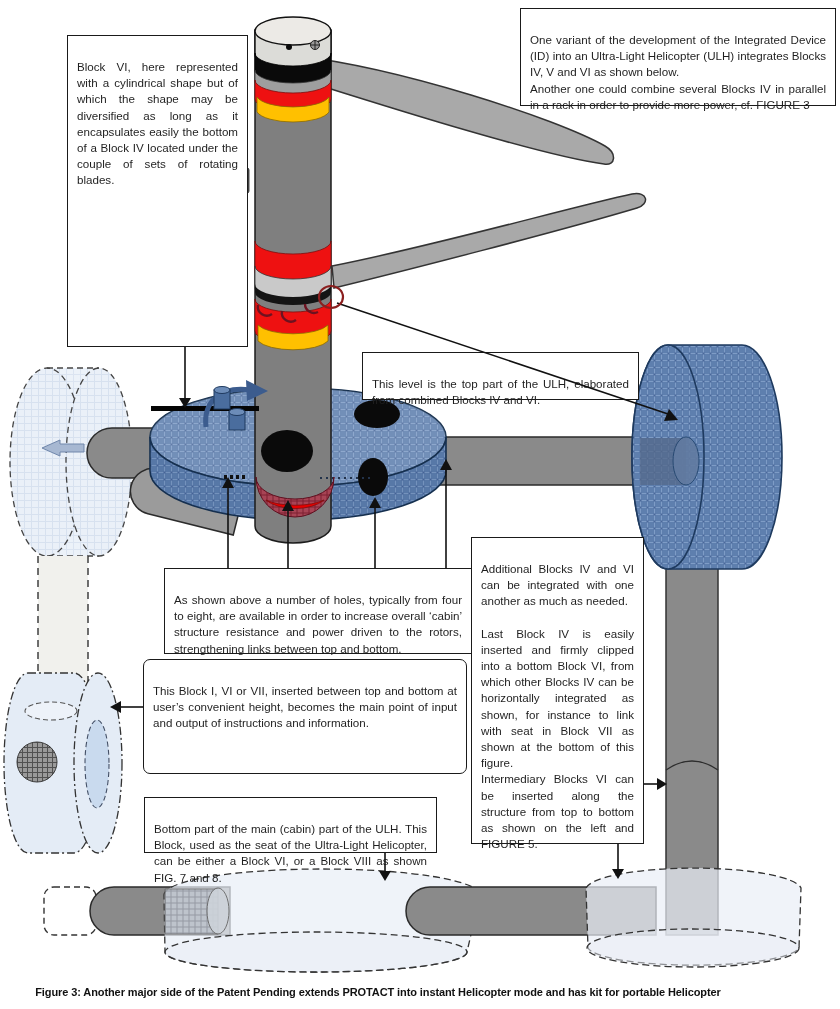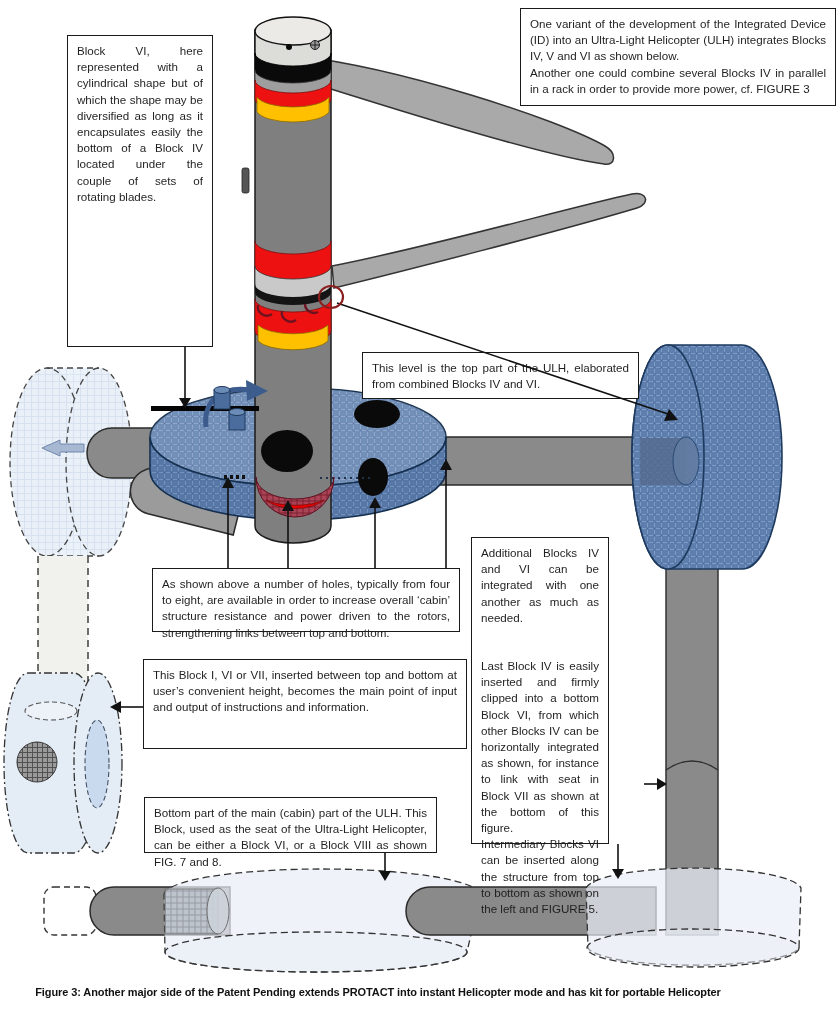--- a/index.html
+++ b/index.html
@@ -8,7 +8,7 @@
   .diagram-svg,.overlay-svg{position:absolute;left:0;top:0;}
   .overlay-svg{pointer-events:none;z-index:5;}
   .note{position:absolute;z-index:3;box-sizing:border-box;background:#fff;
-        border:1.7px solid #1a1a1a;padding:7px 9px;color:#1f1f1f;
+        border:1.7px solid #1a1a1a;padding:23px 9px;color:#1f1f1f;
         font-size:11.6px;line-height:16.2px;text-align:justify;}
   .note p{margin:0;}
   .note p.gap{margin-top:32px;}

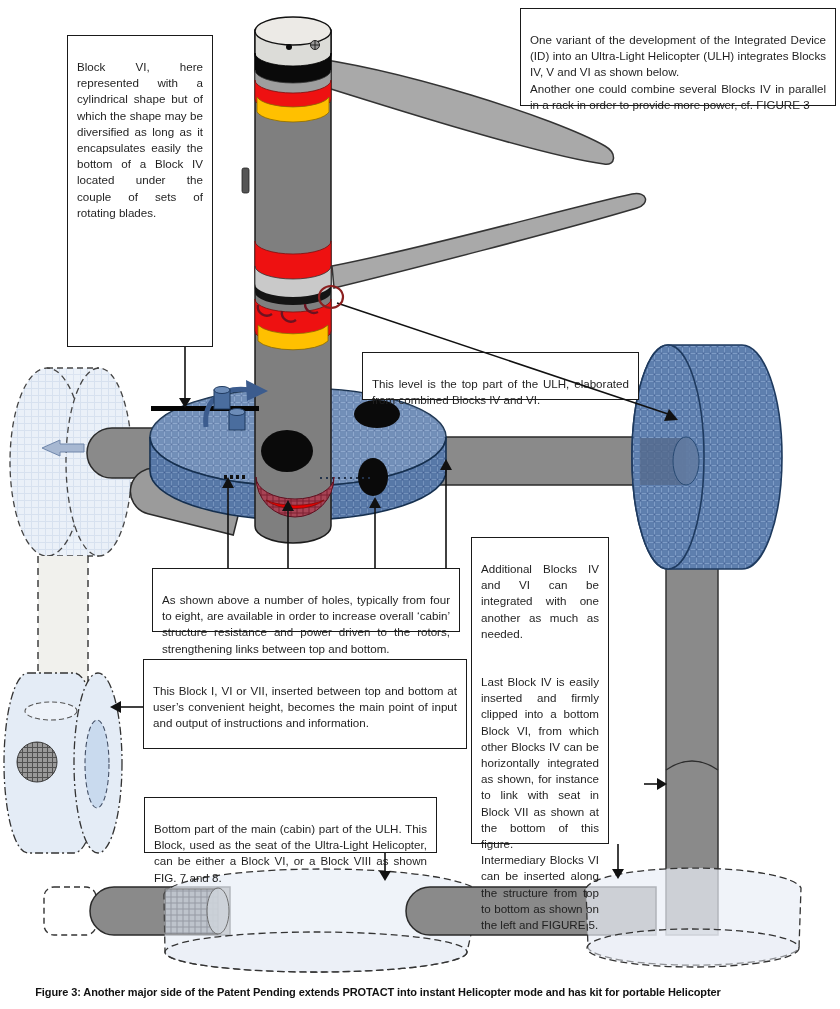--- a/index.html
+++ b/index.html
@@ -185,7 +185,7 @@
     </g>
   </svg>
 
-  <div class="note" style="left:67px;top:35px;width:146px;height:312px;">
+  <div class="note" style="left:67px;top:35px;width:181px;height:312px;">
     <p>Block VI, here represented with a cylindrical shape but of which the shape may be diversified as long as it encapsulates easily the bottom of a Block IV located under the couple of sets of rotating blades.</p>
   </div>
 

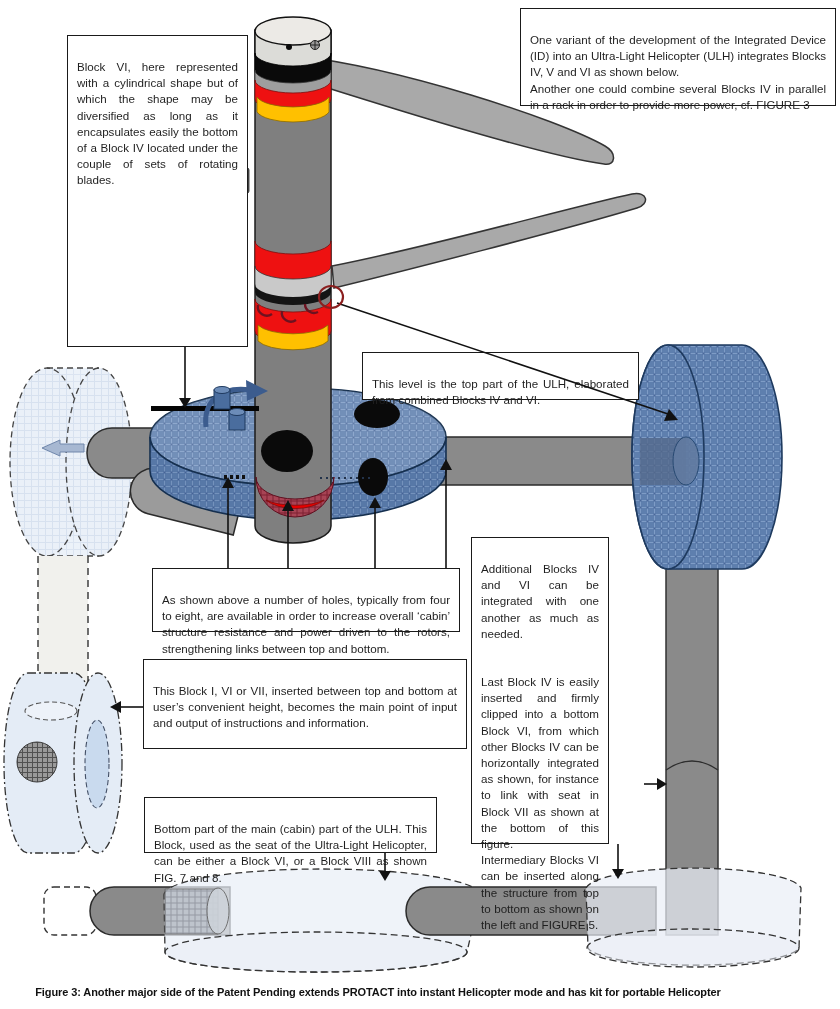--- a/index.html
+++ b/index.html
@@ -206,7 +206,7 @@
     <p>This Block I, VI or VII, inserted between top and bottom at user’s convenient height, becomes the main point of input and output of instructions and information.</p>
   </div>
 
-  <div class="note" style="left:471px;top:537px;width:138px;height:307px;">
+  <div class="note" style="left:471px;top:537px;width:173px;height:307px;">
     <p>Additional Blocks IV and VI can be integrated with one another as much as needed.</p>
     <p class="gap">Last Block IV is easily inserted and firmly clipped into a bottom Block VI, from which other Blocks IV can be horizontally integrated as shown, for instance to link with seat in Block VII as shown at the bottom of this figure.</p>
     <p>Intermediary Blocks VI can be inserted along the structure from top to bottom as shown on the left and FIGURE 5.</p>

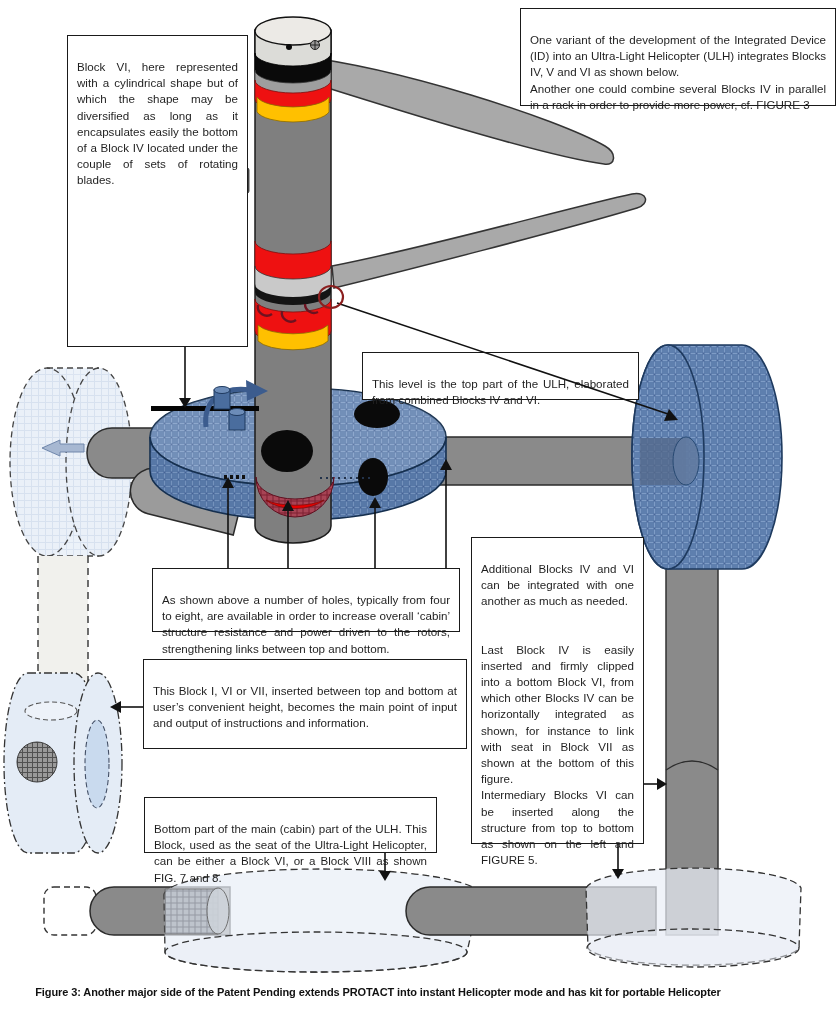--- a/index.html
+++ b/index.html
@@ -198,7 +198,7 @@
     <p>This level is the top part of the ULH, elaborated from combined Blocks IV and VI.</p>
   </div>
 
-  <div class="note" style="left:152px;top:568px;width:308px;height:64px;">
+  <div class="note" style="left:164px;top:568px;width:308px;height:86px;">
     <p>As shown above a number of holes, typically from four to eight, are available in order to increase overall ‘cabin’ structure resistance and power driven to the rotors, strengthening links between top and bottom.</p>
   </div>
 

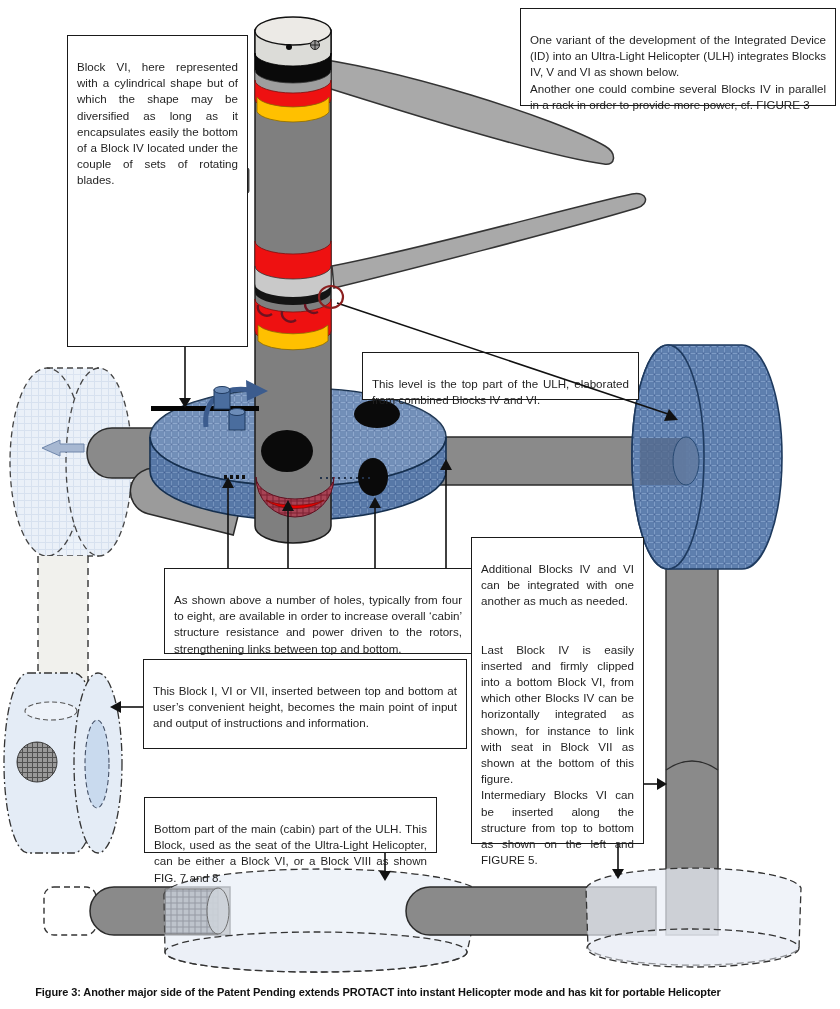--- a/index.html
+++ b/index.html
@@ -11,7 +11,7 @@
         border:1.7px solid #1a1a1a;padding:23px 9px;color:#1f1f1f;
         font-size:11.6px;line-height:16.2px;text-align:justify;}
   .note p{margin:0;}
-  .note p.gap{margin-top:32px;}
+  .note p.gap{margin-top:16px;}
   .caption{position:absolute;z-index:3;left:0;top:986px;width:756px;text-align:center;
            font-size:11px;font-weight:bold;color:#111;letter-spacing:-0.1px;}
 </style>

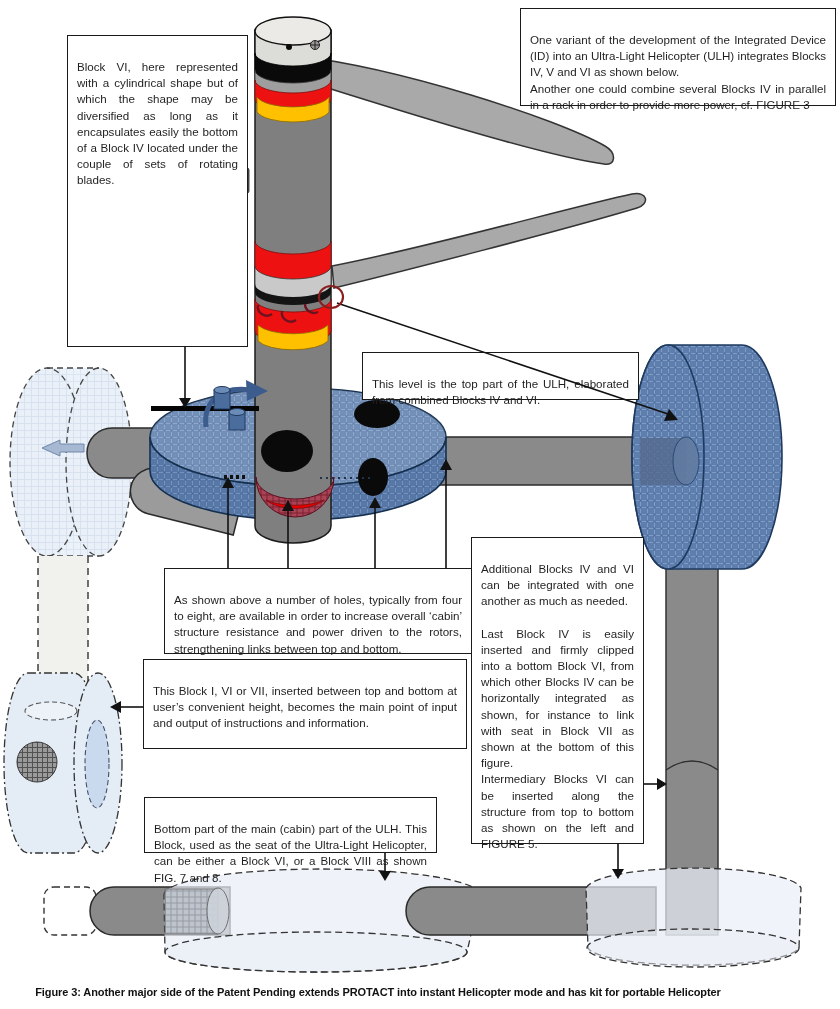--- a/index.html
+++ b/index.html
@@ -202,7 +202,7 @@
     <p>As shown above a number of holes, typically from four to eight, are available in order to increase overall ‘cabin’ structure resistance and power driven to the rotors, strengthening links between top and bottom.</p>
   </div>
 
-  <div class="note" style="left:143px;top:659px;width:324px;height:90px;">
+  <div class="note" style="left:143px;top:659px;width:324px;height:115px;border-radius:7px;">
     <p>This Block I, VI or VII, inserted between top and bottom at user’s convenient height, becomes the main point of input and output of instructions and information.</p>
   </div>
 

